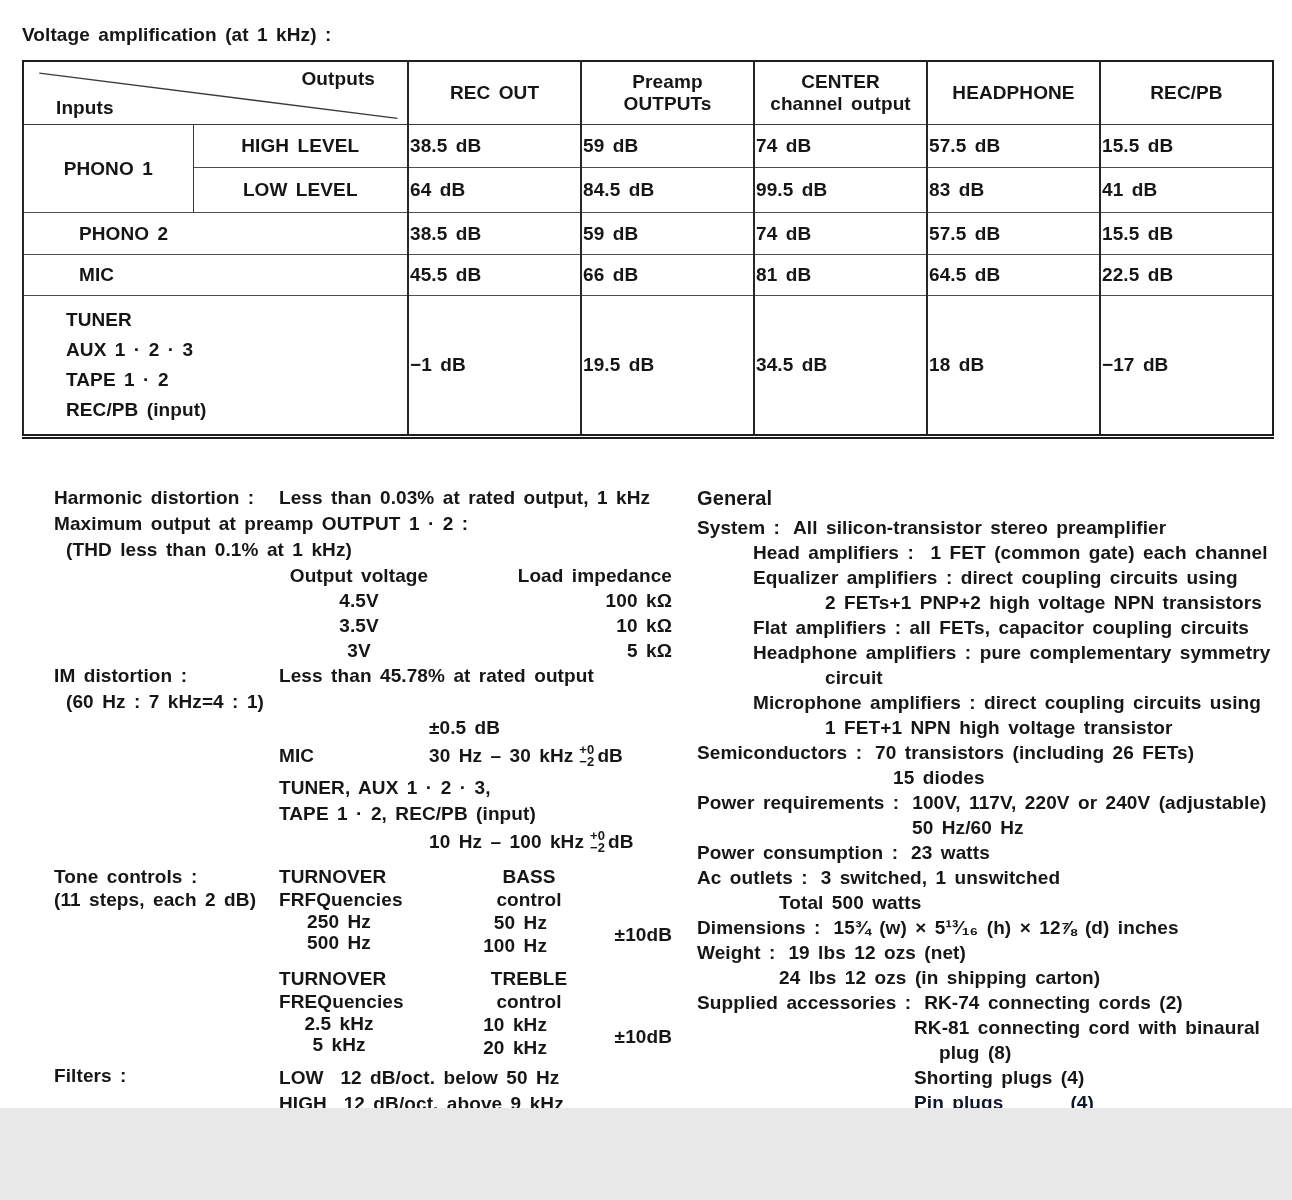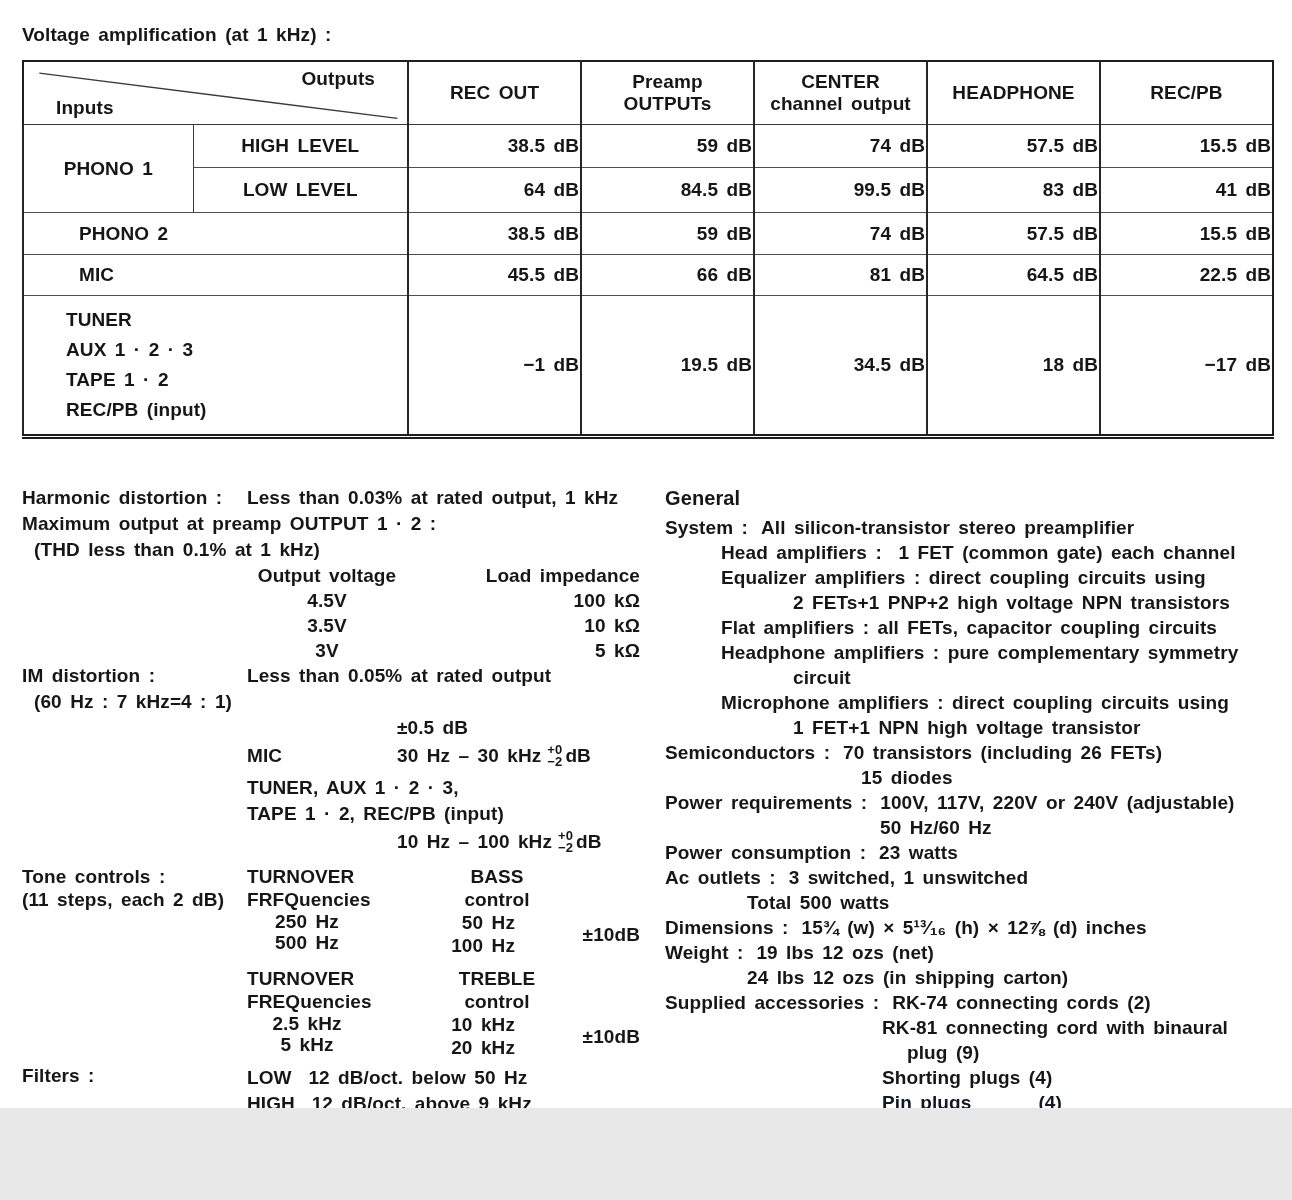--- a/index.html
+++ b/index.html
@@ -26,7 +26,7 @@
   .corner .corner-out{position:absolute;top:6px;right:32px;}
   .corner .corner-in{position:absolute;bottom:5px;left:32px;}
   .corner svg.diag{position:absolute;left:0;top:0;width:100%;height:100%;}
-  td.v{text-align:right;vertical-align:middle;}
+  td.v{text-align:left;vertical-align:middle;}
   td.g1{text-align:center;vertical-align:middle;}
   td.sub{text-align:center;vertical-align:middle;border-left:1px solid #3a3a3a;}
   td.glabel{padding-left:55px;}

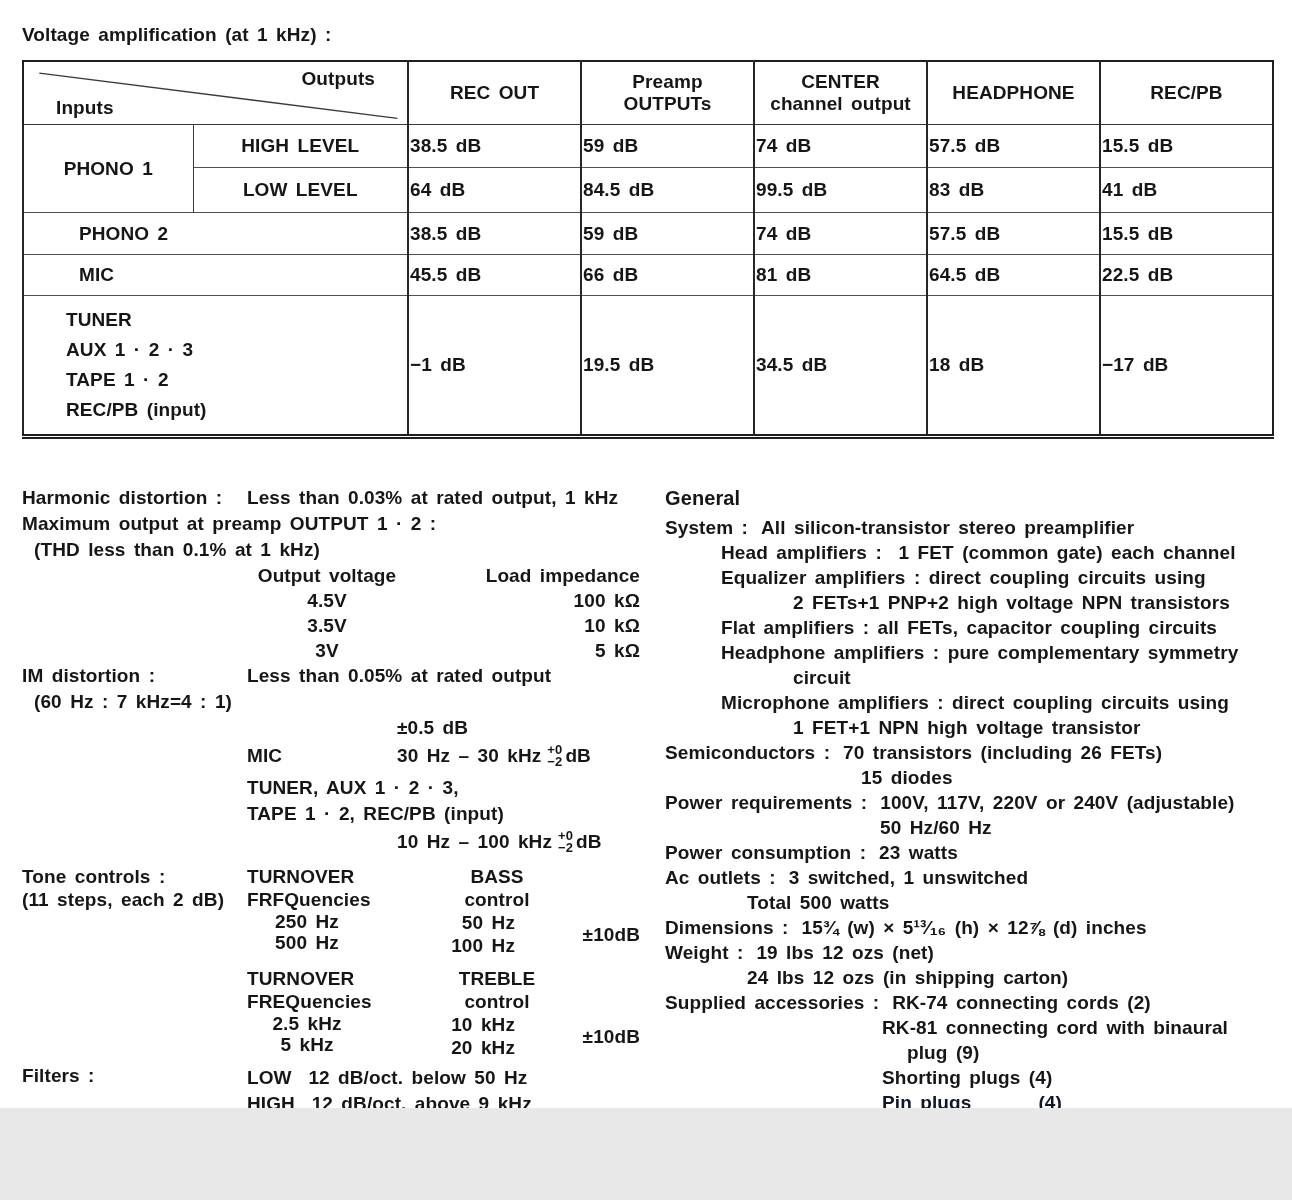--- a/index.html
+++ b/index.html
@@ -35,7 +35,7 @@
 
   
   .cols{display:flex;margin-top:46px;}
-  .leftcol{flex:0 0 618px;}
+  .leftcol{flex:0 0 618px;margin-left:32px;}
   .rightcol{flex:0 0 607px;margin-left:25px;}
 
   .line{line-height:26px;}

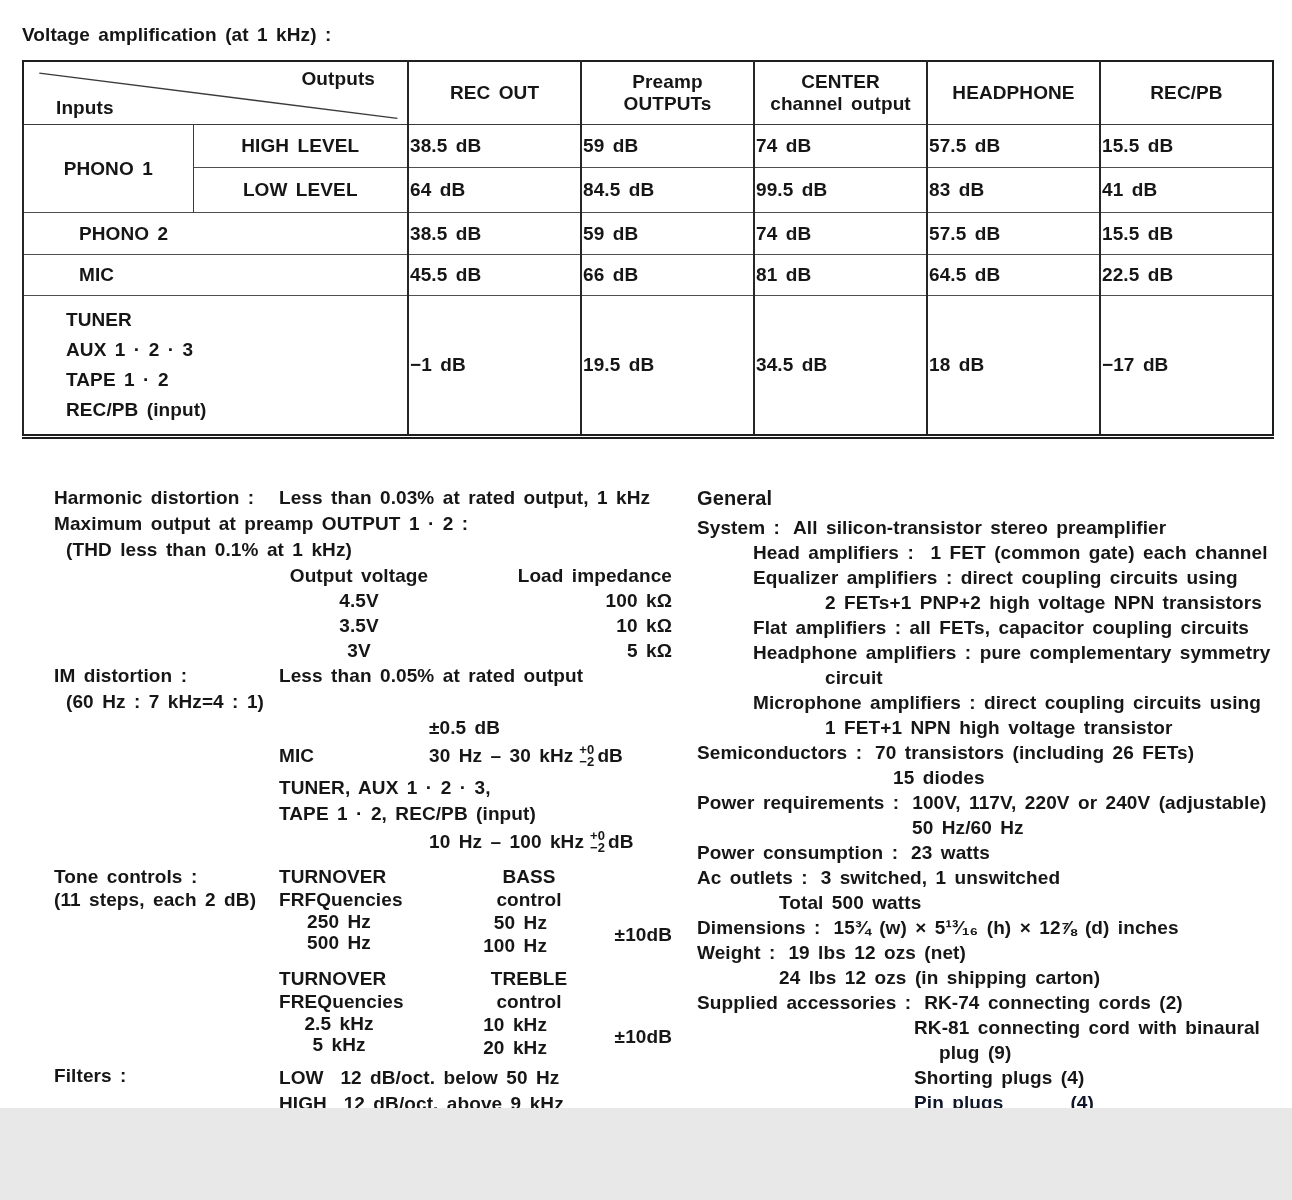--- a/index.html
+++ b/index.html
@@ -203,7 +203,7 @@
 
       <div class="line lr">
         <span class="w225" data-bind="specs.im.label">IM distortion :</span>
-        <span data-bind="specs.im.value">Less than 0.05% at rated output</span>
+        <span data-bind="specs.im.value">Less than 45.78% at rated output</span>
       </div>
       <div class="line ind12" data-bind="specs.im.note">(60 Hz : 7 kHz=4 : 1)</div>
 

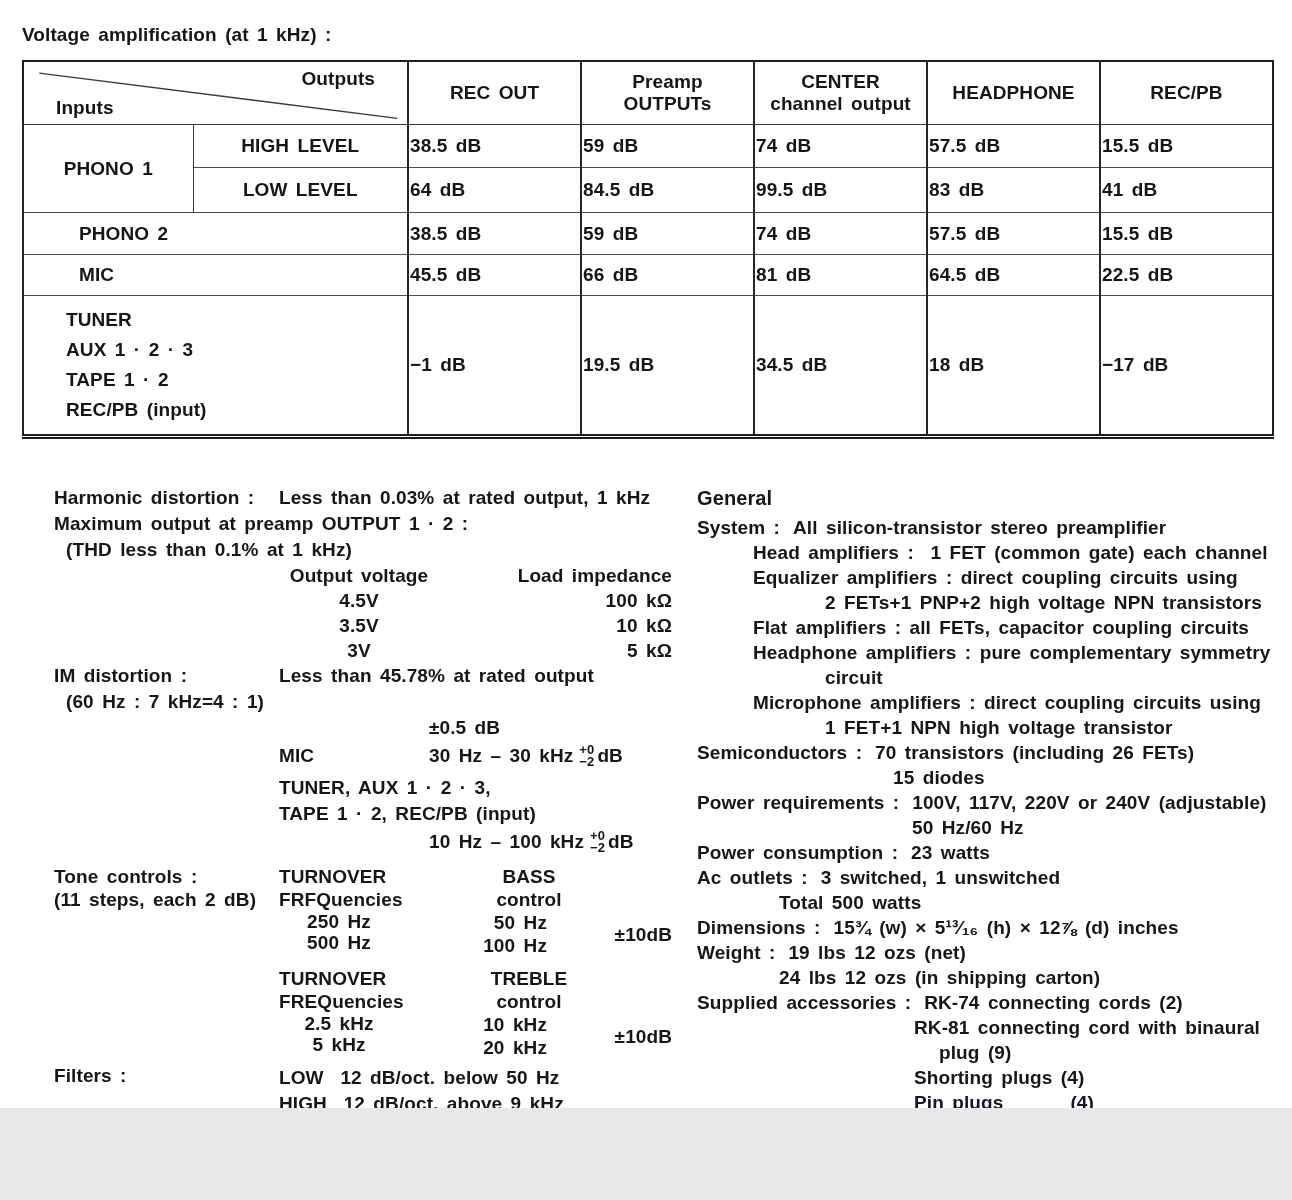--- a/index.html
+++ b/index.html
@@ -325,7 +325,7 @@
       <div class="gline ie"><span data-bind="general.lines.18.text">24 lbs 12 ozs (in shipping carton)</span></div>
       <div class="gline"><span class="glab" data-bind="general.lines.19.label">Supplied accessories :</span><span data-bind="general.lines.19.text">RK-74 connecting cords (2)</span></div>
       <div class="gline if"><span data-bind="general.lines.20.text">RK-81 connecting cord with binaural</span></div>
-      <div class="gline ig"><span data-bind="general.lines.21.text">plug (9)</span></div>
+      <div class="gline ig"><span data-bind="general.lines.21.text">plug (8)</span></div>
       <div class="gline if"><span data-bind="general.lines.22.text">Shorting plugs (4)</span></div>
       <div class="gline if faded"><span data-bind="general.lines.23.text">Pin plugs        (4)</span></div>
       <div class="gline"><span class="glab" data-bind="general.lines.24.label">Optional accessories :</span><span data-bind="general.lines.24.text">TAC-1 wooden case</span></div>

